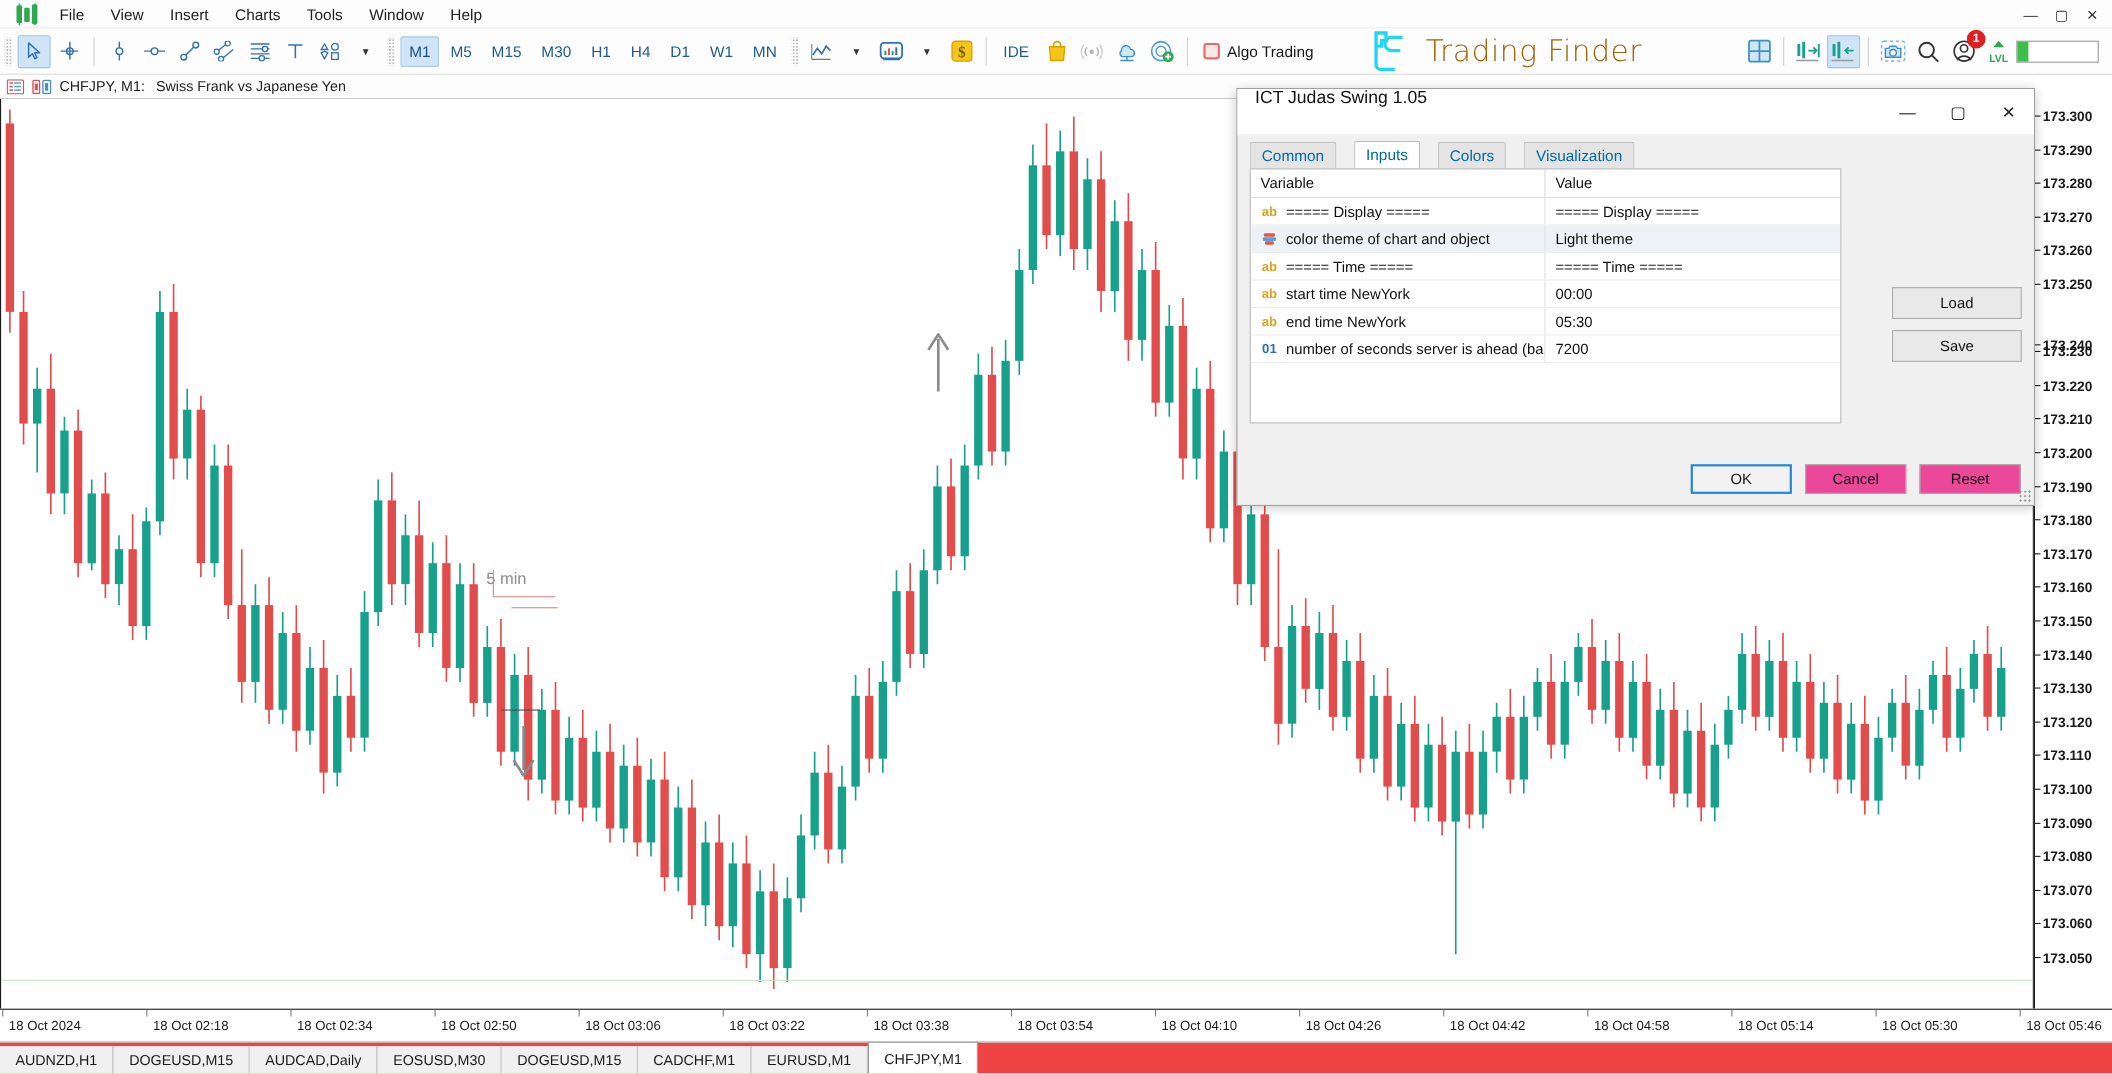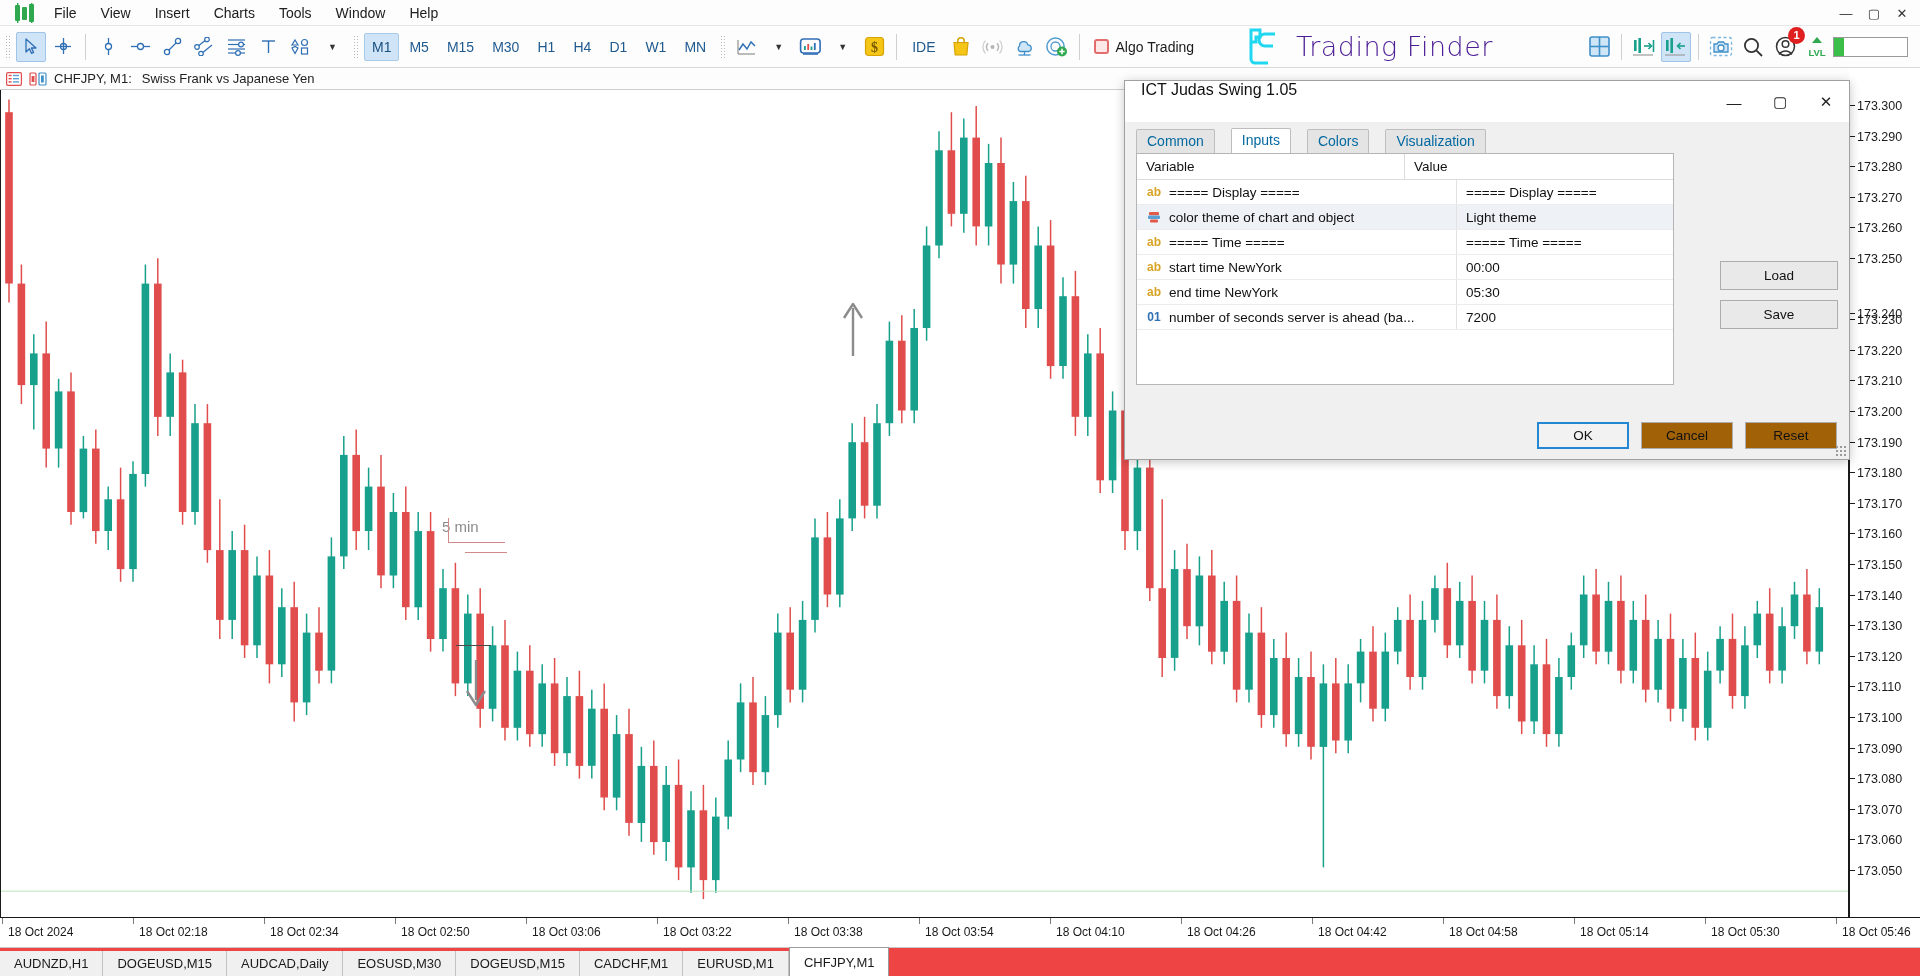--- a/index.html
+++ b/index.html
@@ -61,7 +61,7 @@
   .algo-label { font-size: 14px; color: #1a1a1a; }
 
   .brand { display: flex; align-items: center; gap: 10px; margin-left: 40px; flex: 0 0 auto; }
-  .brand-text { font-size: 27px; color: #4c1d95; letter-spacing: 0.5px; font-family: "DejaVu Sans", sans-serif; font-weight: 300; }
+  .brand-text { font-size: 27px; color: #a16207; letter-spacing: 0.5px; font-family: "DejaVu Sans", sans-serif; font-weight: 300; }
 
   .badge {
     position: absolute; top: -6px; right: -6px;

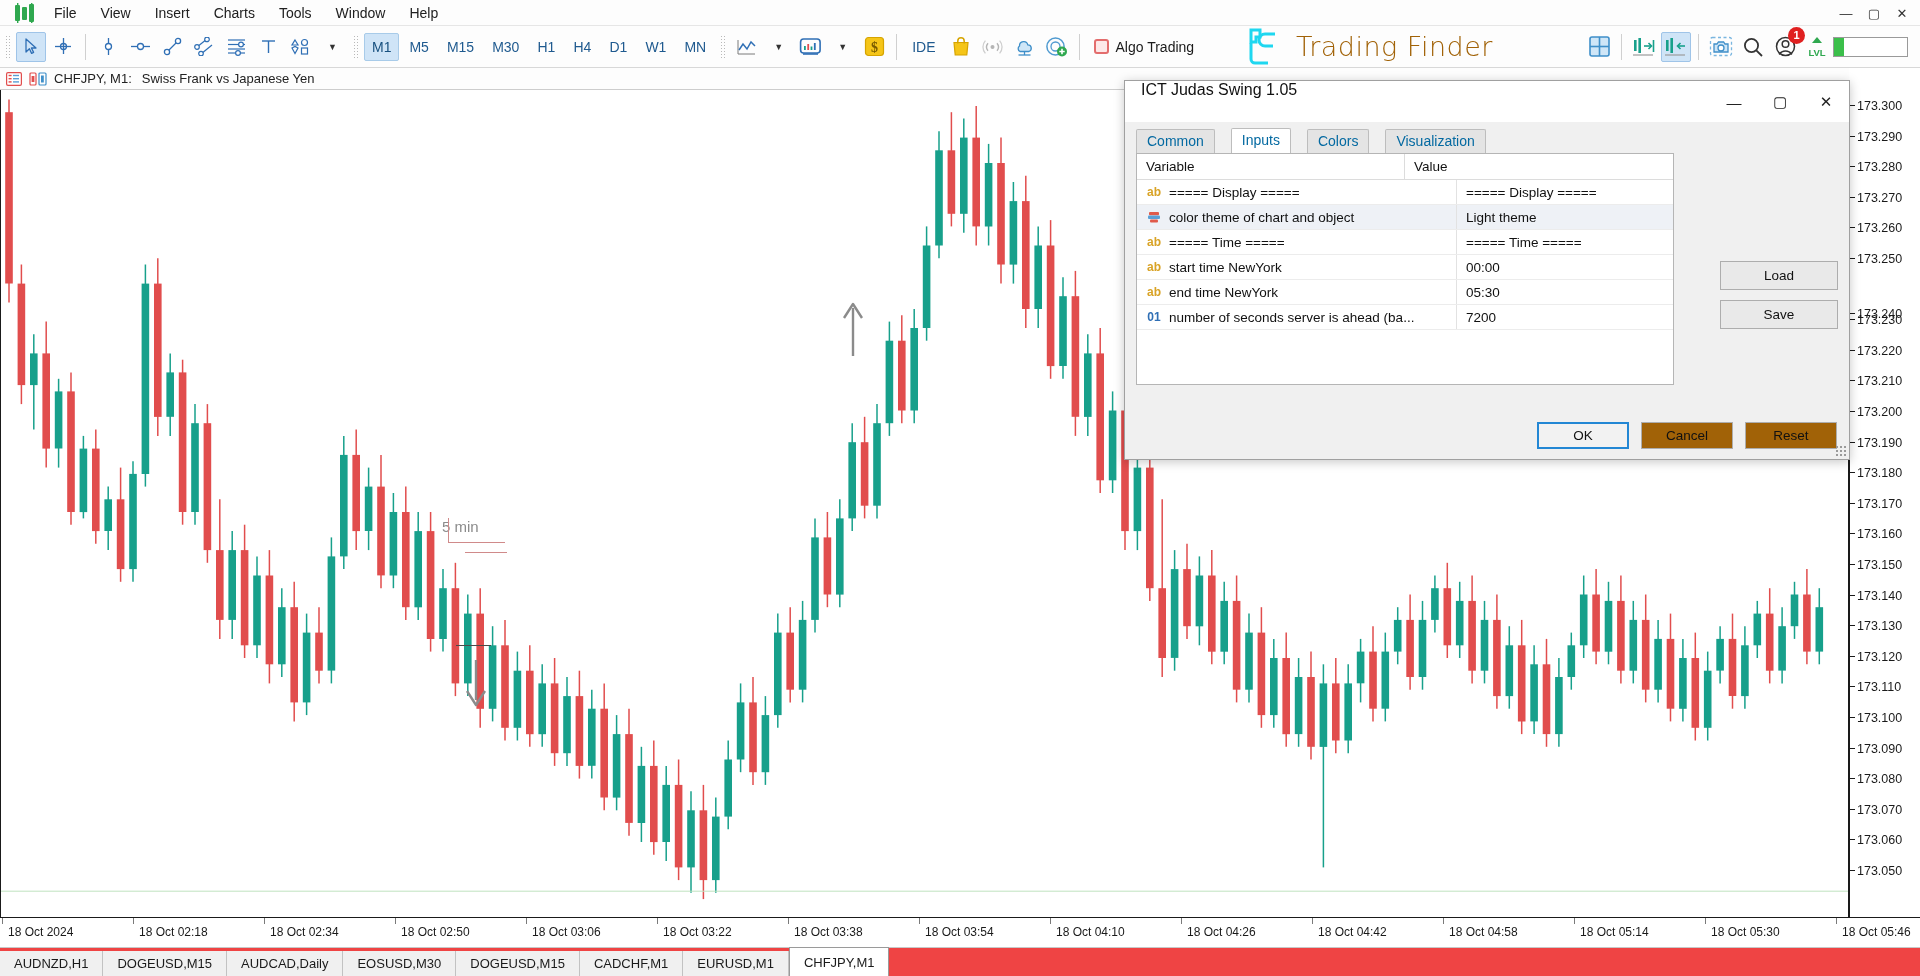--- a/index.html
+++ b/index.html
@@ -86,7 +86,7 @@
   }
   .price-axis {
     position: absolute; top: 90px; left: 1849px; width: 72px; height: 827px;
-    background: #ffffff; border-left: 1px solid #1a1a1a;
+    background: #ffffff; border-left: 1px solid #1a1a1a; font-weight: bold;
   }
   .p-tick {
     position: absolute; left: 0; font-size: 12.5px; color: #1a1a1a;

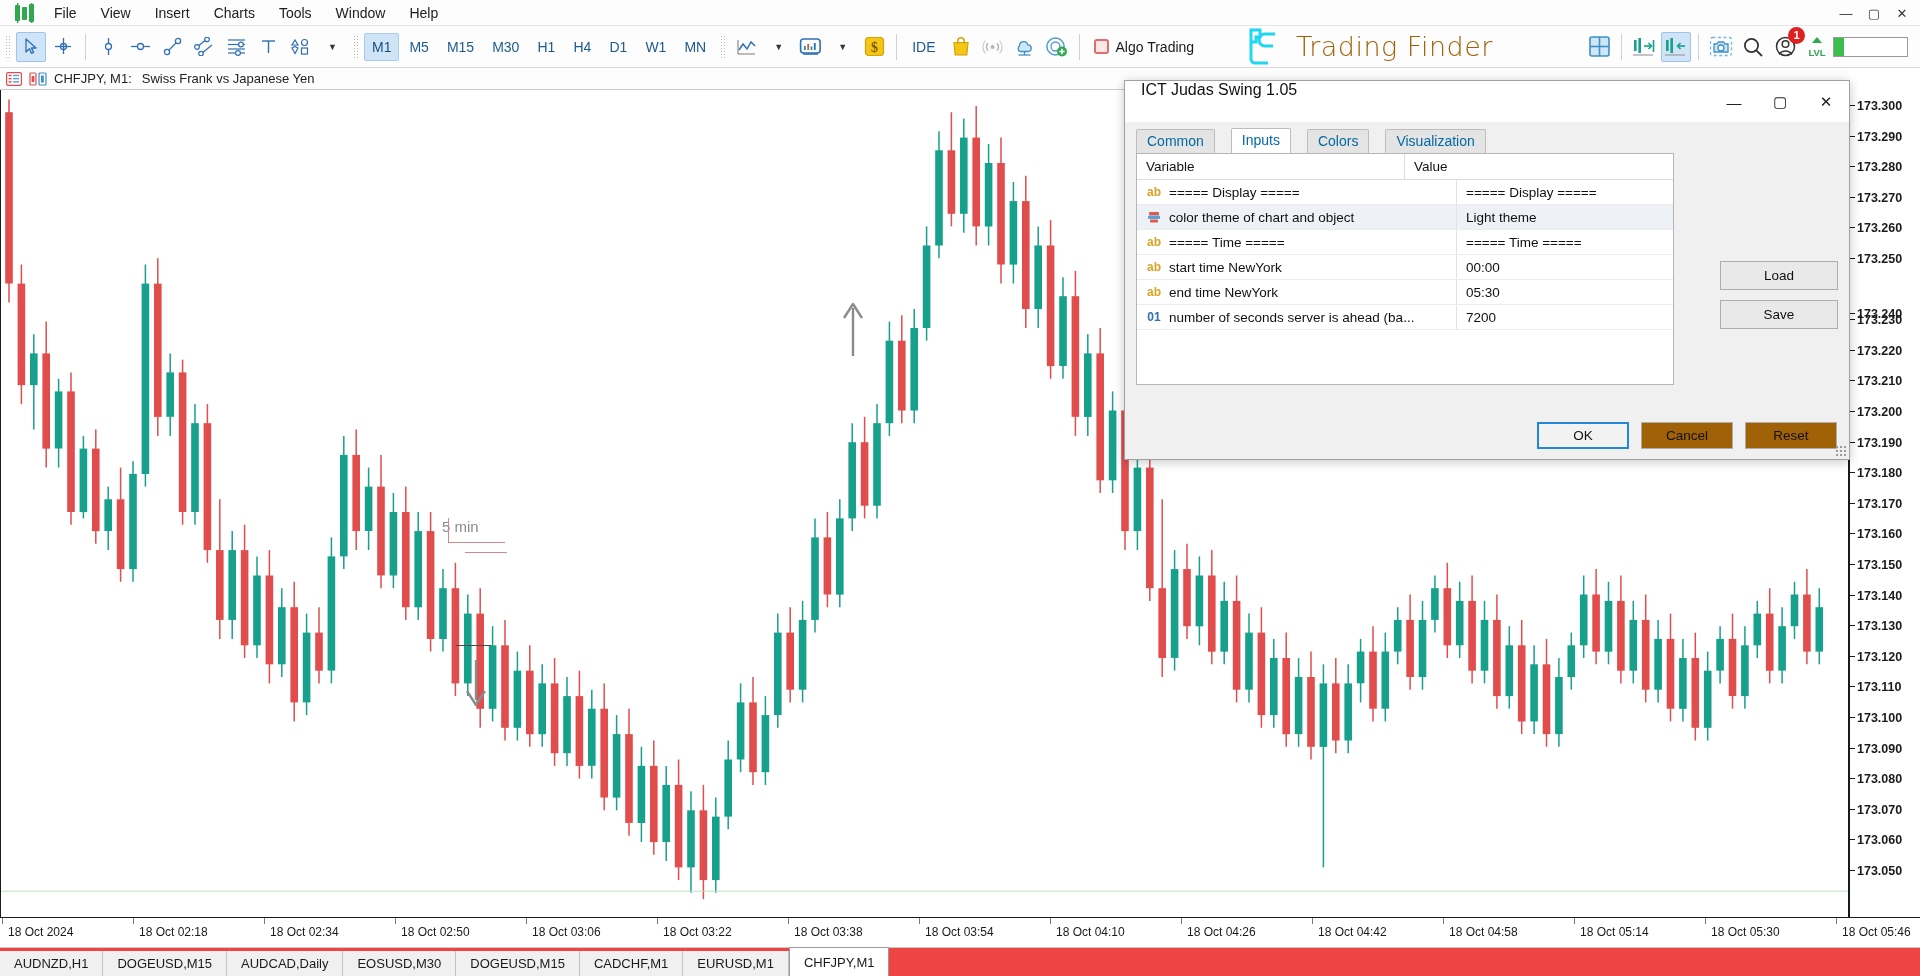--- a/index.html
+++ b/index.html
@@ -174,7 +174,7 @@
   }
   .grow.alt { background: #eef1f6; }
   .gc-var {
-    width: 320px; display:flex; align-items:center; gap: 7px;
+    width: 268px; display:flex; align-items:center; gap: 7px;
     padding-left: 9px; height: 100%; border-right: 1px solid #e2e2e2;
     overflow:hidden; white-space:nowrap;
   }

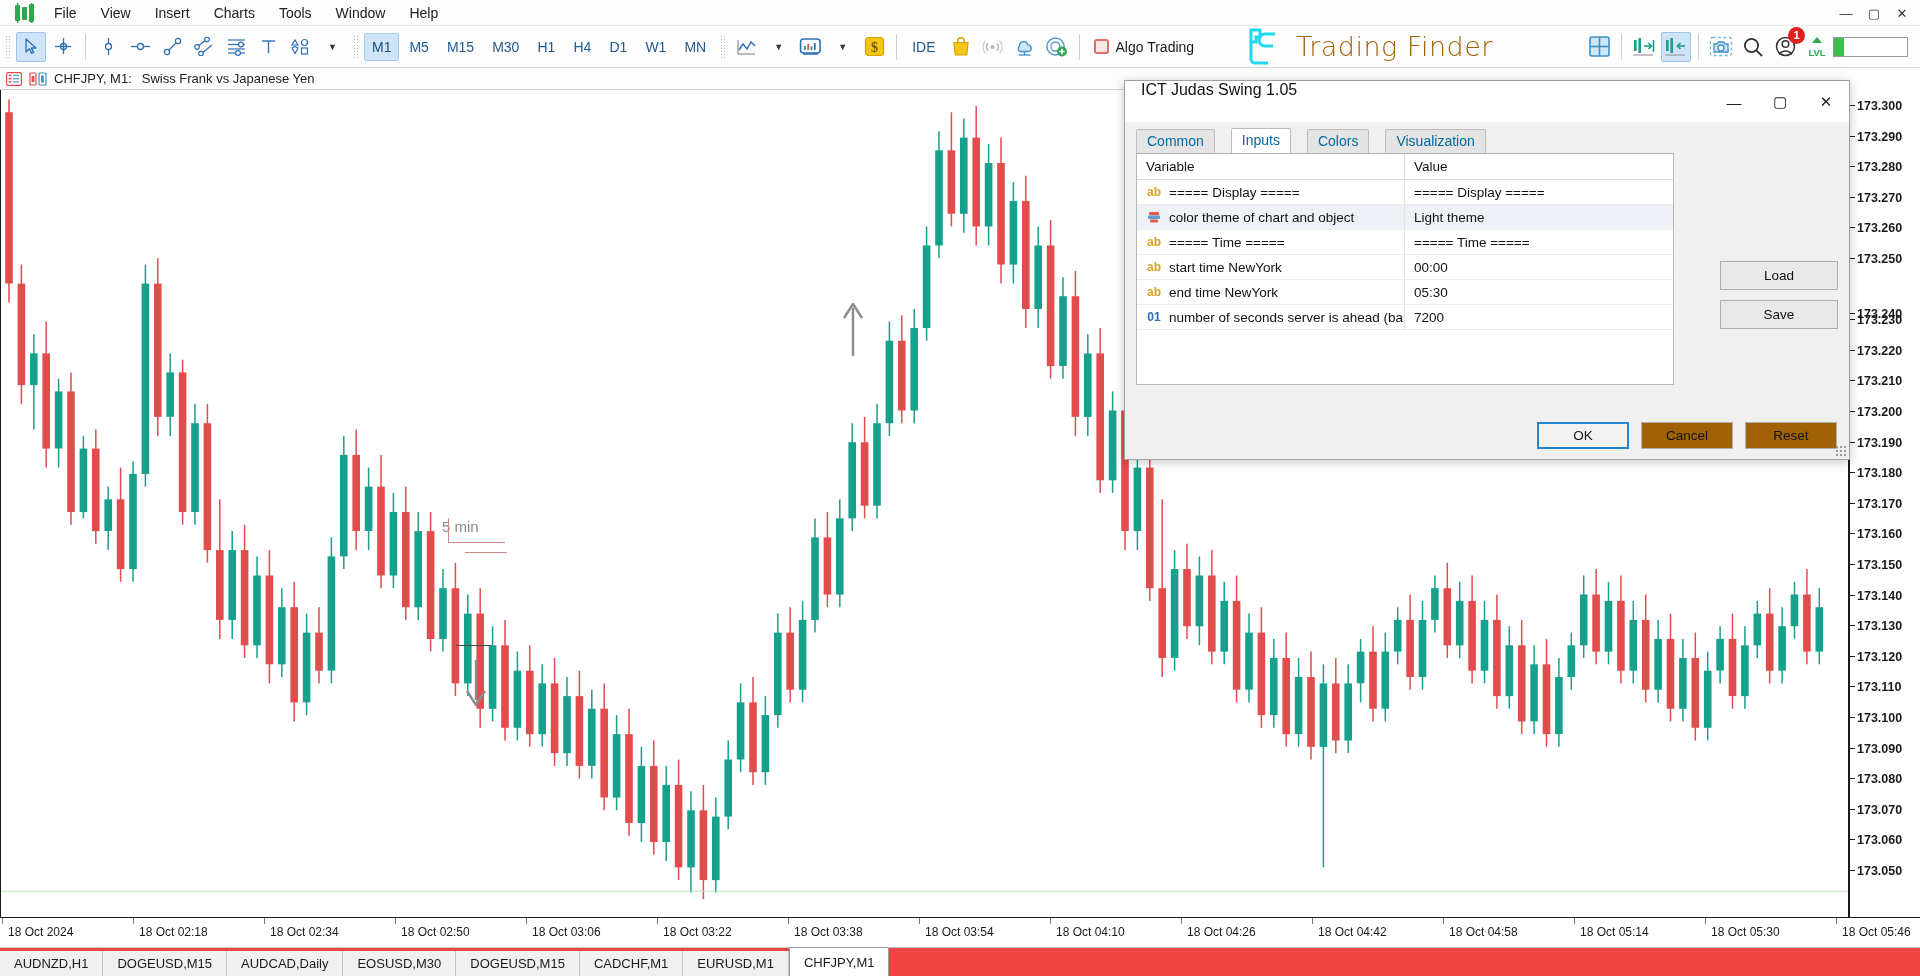--- a/index.html
+++ b/index.html
@@ -194,7 +194,7 @@
     position: absolute; bottom: 10px; right: 12px; display: flex; gap: 12px;
   }
   .fbtn {
-    width: 92px; height: 27px; background: #a16207; border: 1px solid #adadad;
+    width: 92px; height: 27px; background: #ec4899; border: 1px solid #adadad;
     display:flex; align-items:center; justify-content:center;
     font-size: 13.5px; color: #111; cursor: default;
   }

